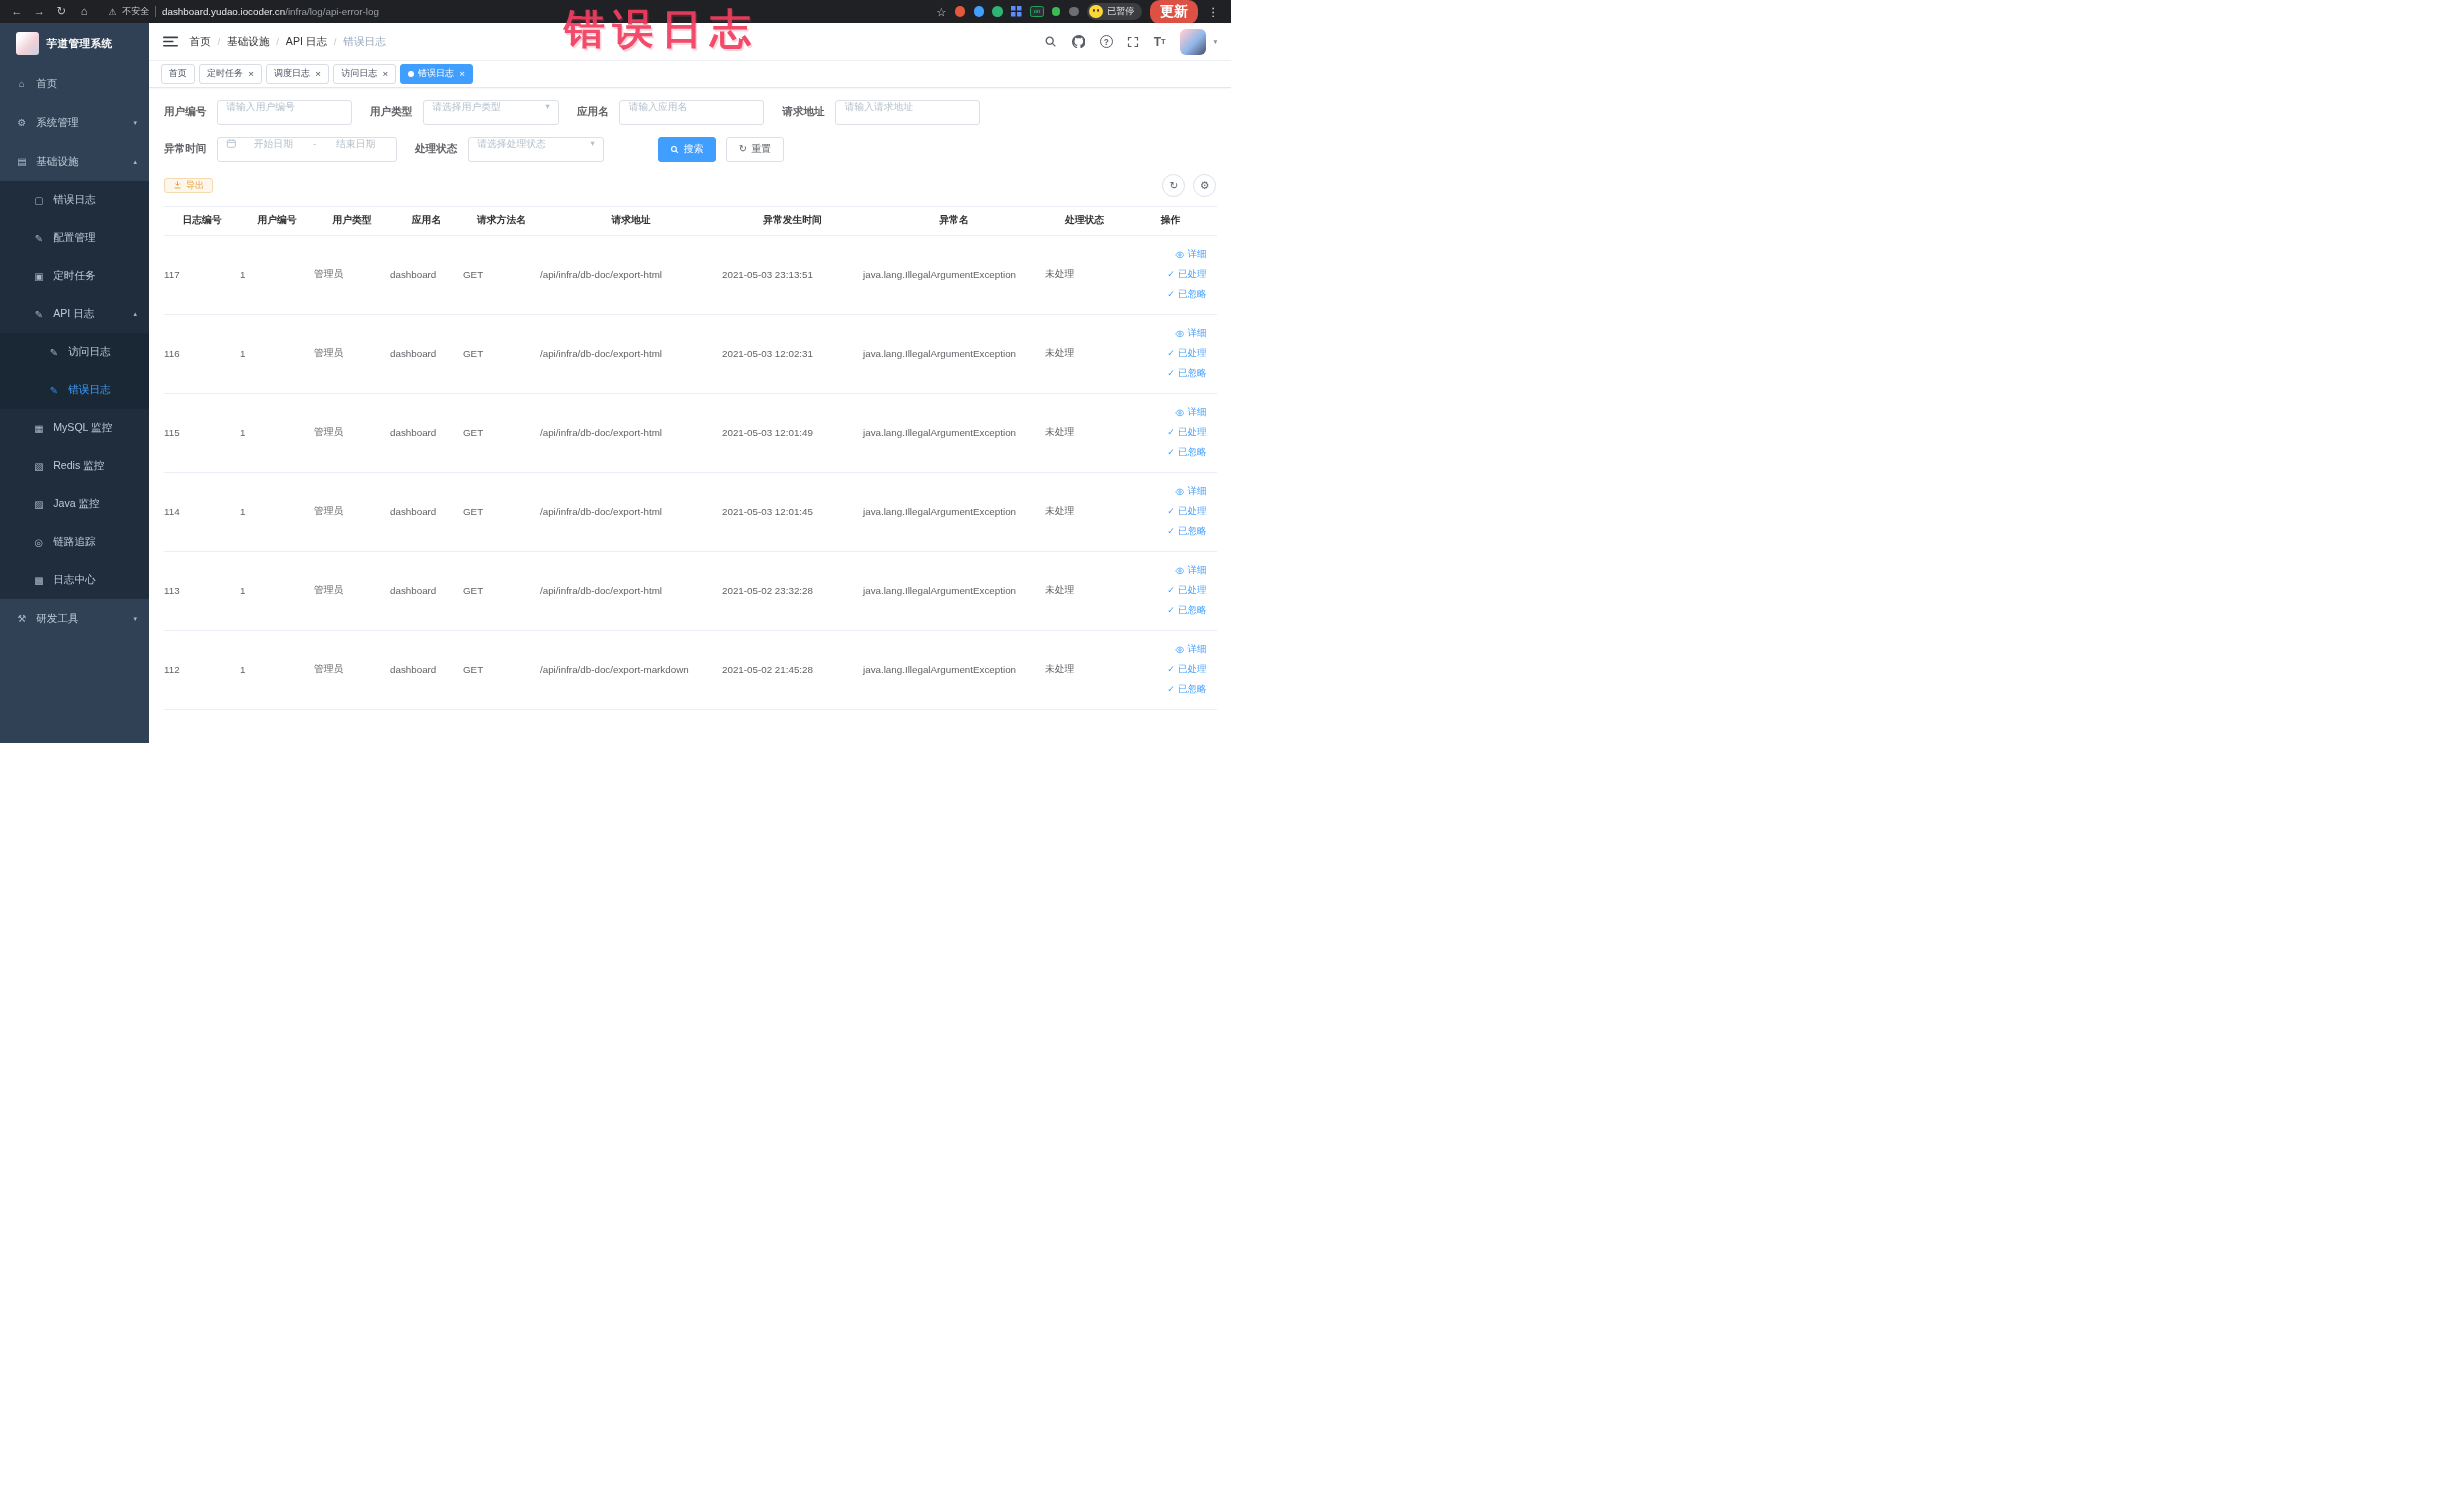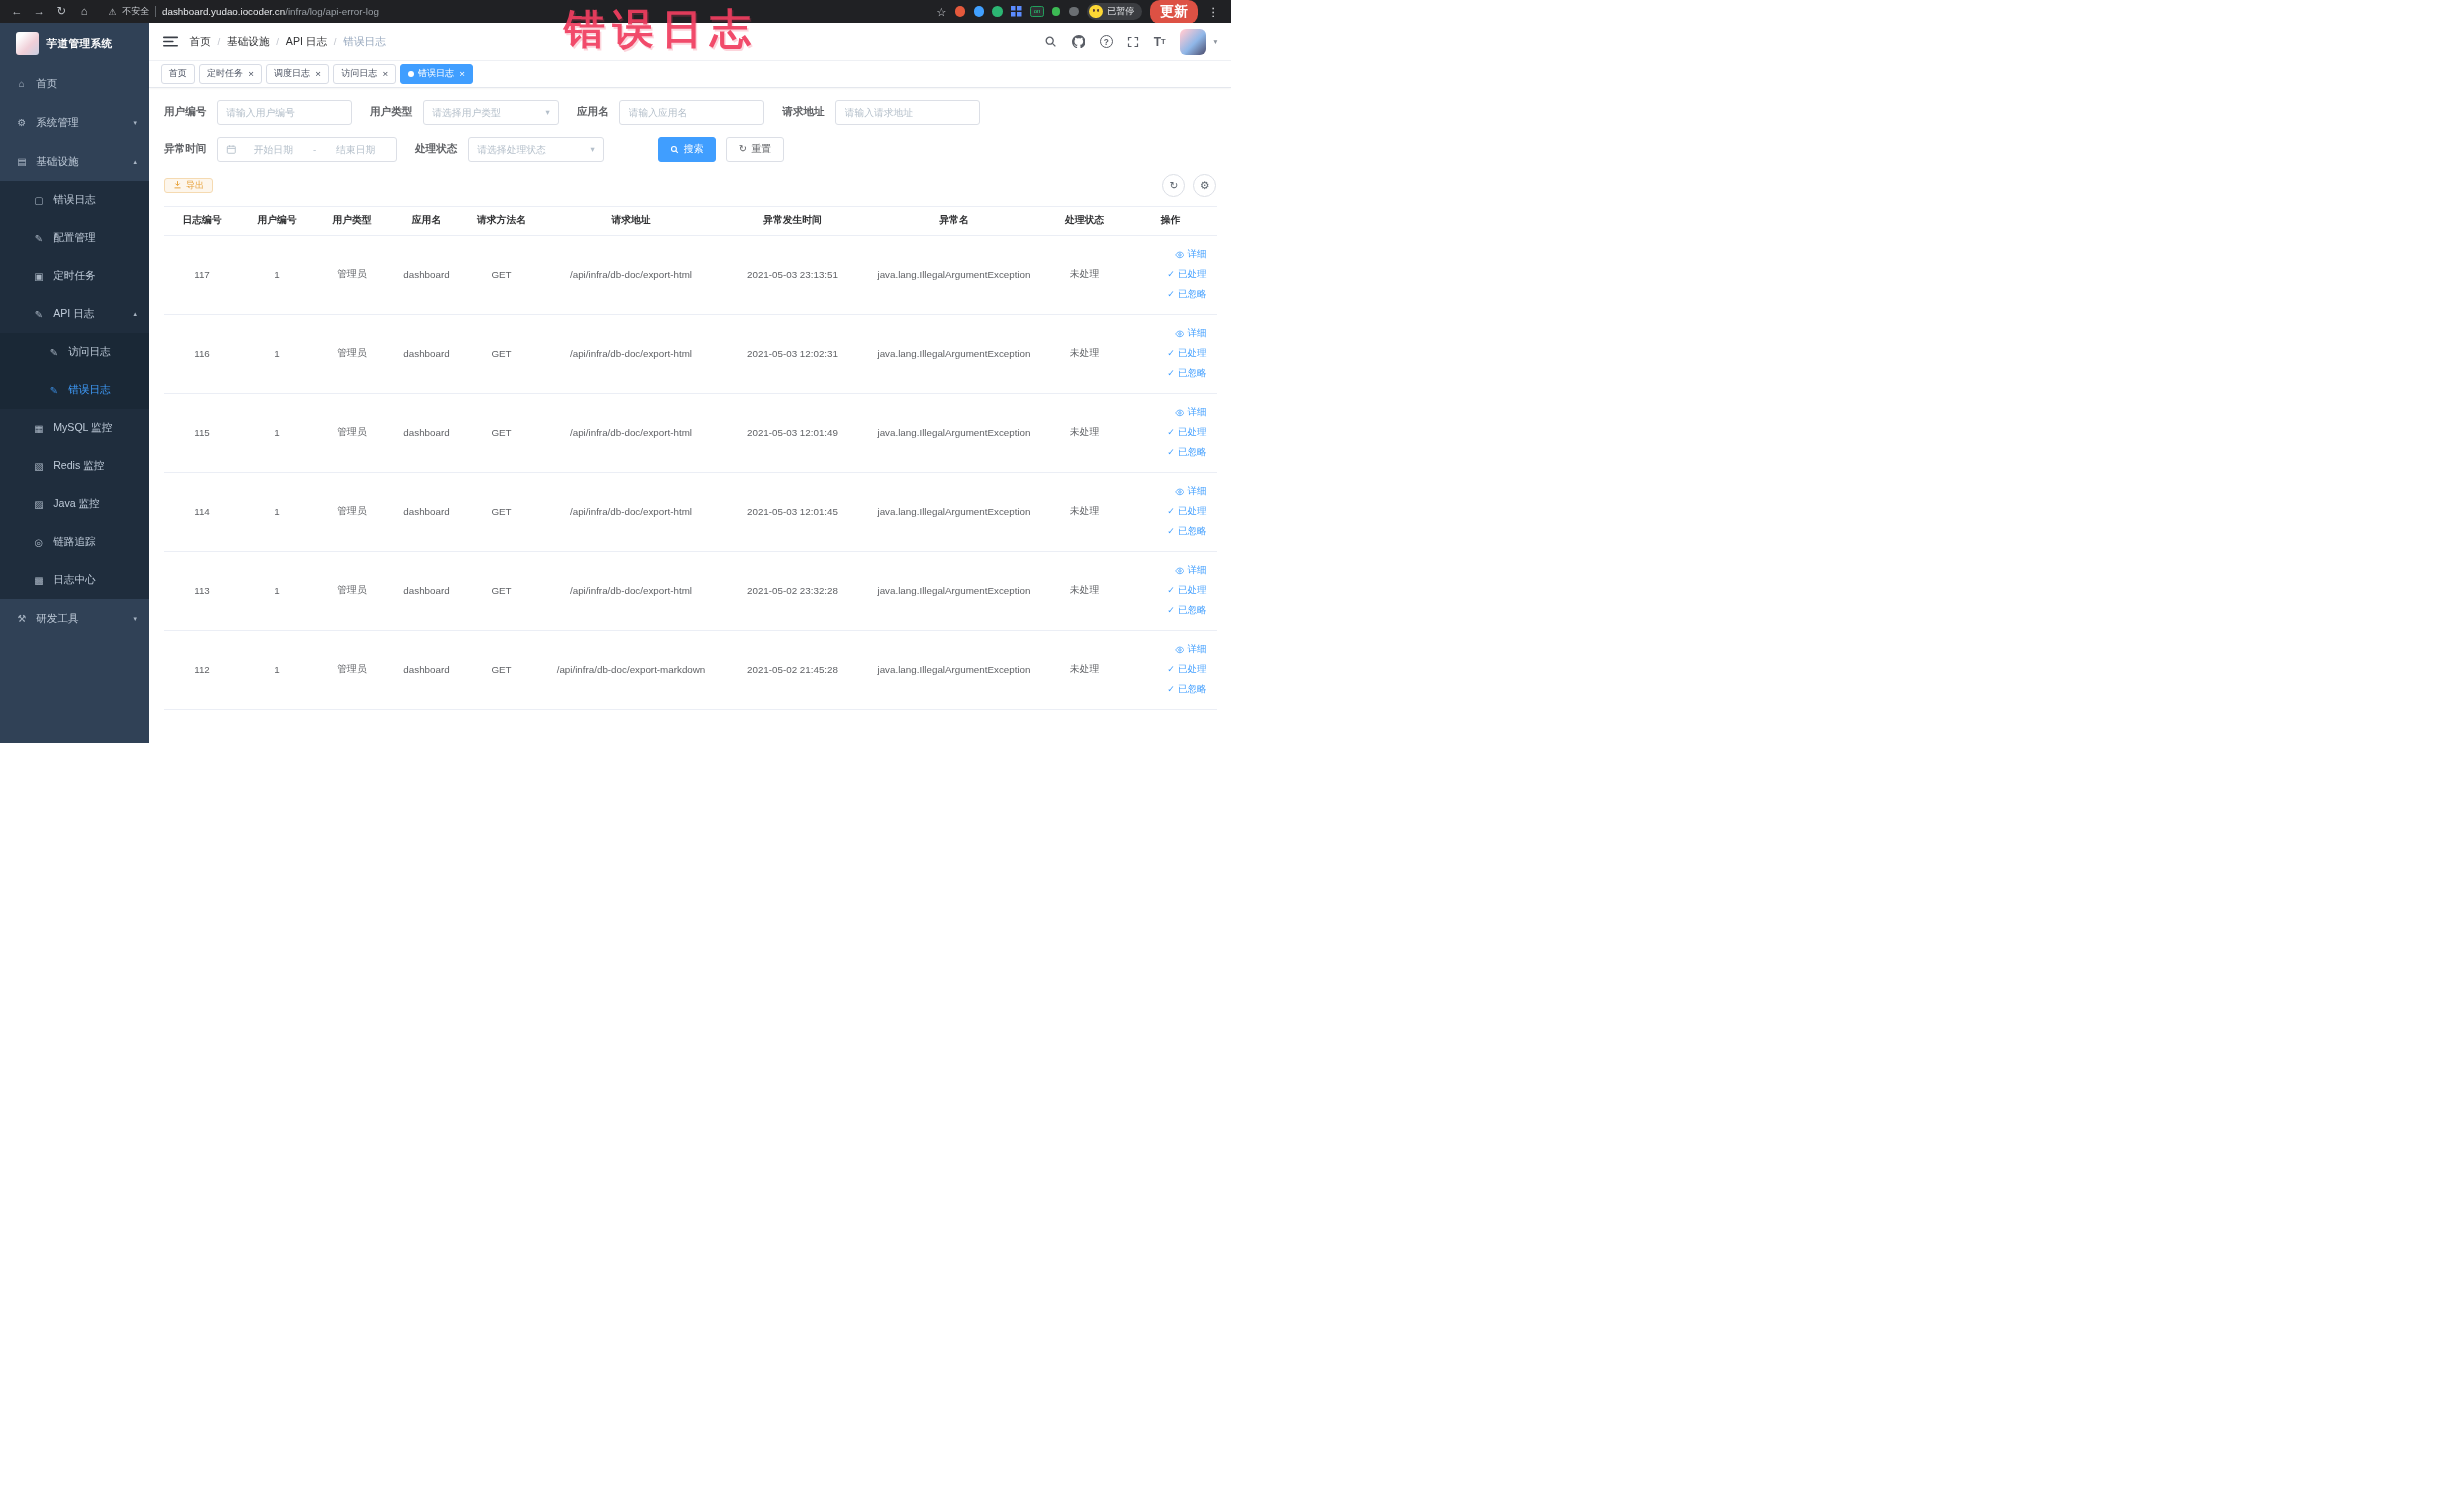--- a/index.html
+++ b/index.html
@@ -90,7 +90,7 @@
   .field{display:flex;align-items:center;margin-right:18px}
   .field-label{font-size:10.6px;color:#606266;font-weight:700;white-space:nowrap;margin-right:10.6px}
   .el-input{height:25px;border:0.8px solid #dcdfe6;border-radius:3px;padding:0 8.3px;font-size:9.8px;color:#606266;
-    display:flex;align-items:center;background:#fff;gap:4.5px}
+    display:flex;align-items:flex-start;background:#fff;gap:4.5px}
   .el-input input{border:none;outline:none;width:100%;font:inherit;color:#606266;background:transparent}
   .el-input input::placeholder{color:#b4bfca}
   .caret{color:#b4bfca;font-size:8.3px;flex-shrink:0}

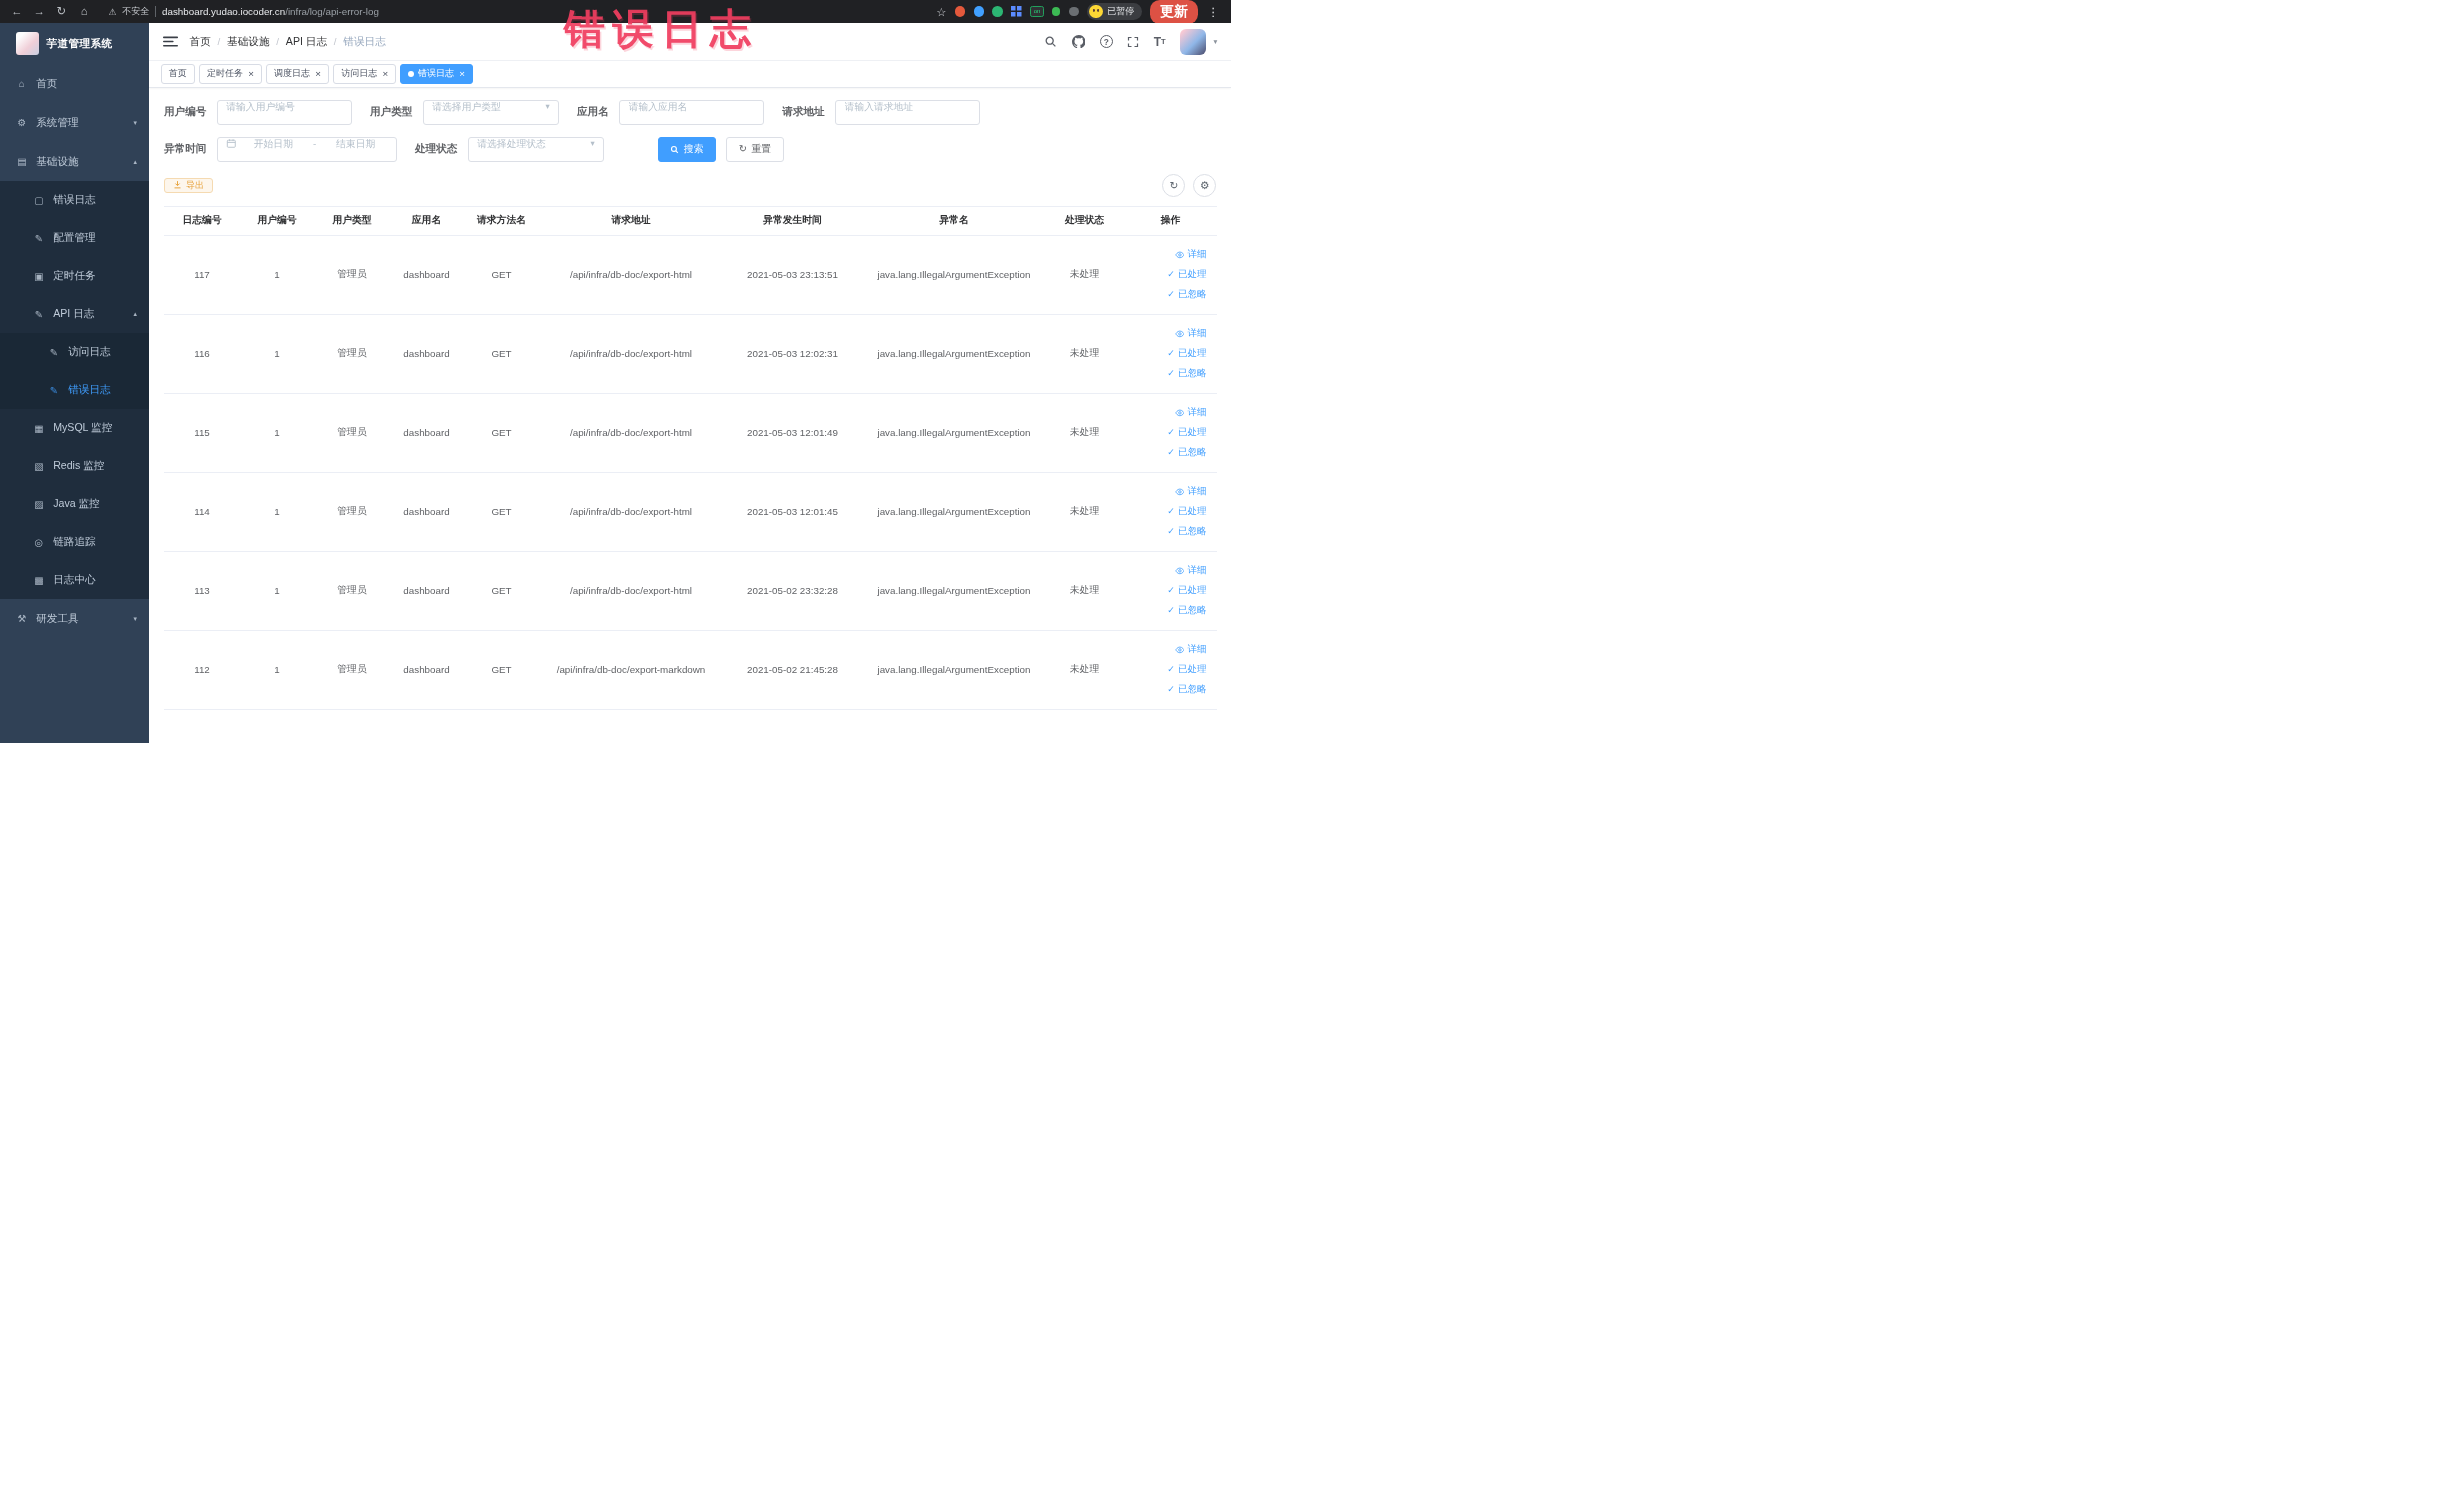--- a/index.html
+++ b/index.html
@@ -116,7 +116,7 @@
   table{width:100%;border-collapse:collapse;table-layout:fixed;font-size:9.8px;color:#606266}
   thead th{height:29px;font-weight:700;color:#303133;font-size:9.8px;text-align:center;
     border-top:0.8px solid #ebeef5;border-bottom:0.8px solid #ebeef5;white-space:nowrap}
-  tbody td{height:79px;text-align:center;border-bottom:0.8px solid #ebeef5;word-break:break-all;vertical-align:middle}
+  tbody td{height:79px;border-bottom:0.8px solid #ebeef5;word-break:break-all;vertical-align:middle}
   .ops-stack{display:flex;flex-direction:column;gap:6.8px;align-items:flex-end;padding-right:10.6px}
   .op-link{color:#409eff;font-size:9.5px;display:inline-flex;align-items:center;gap:3px;cursor:pointer;
     text-decoration:none;white-space:nowrap}

